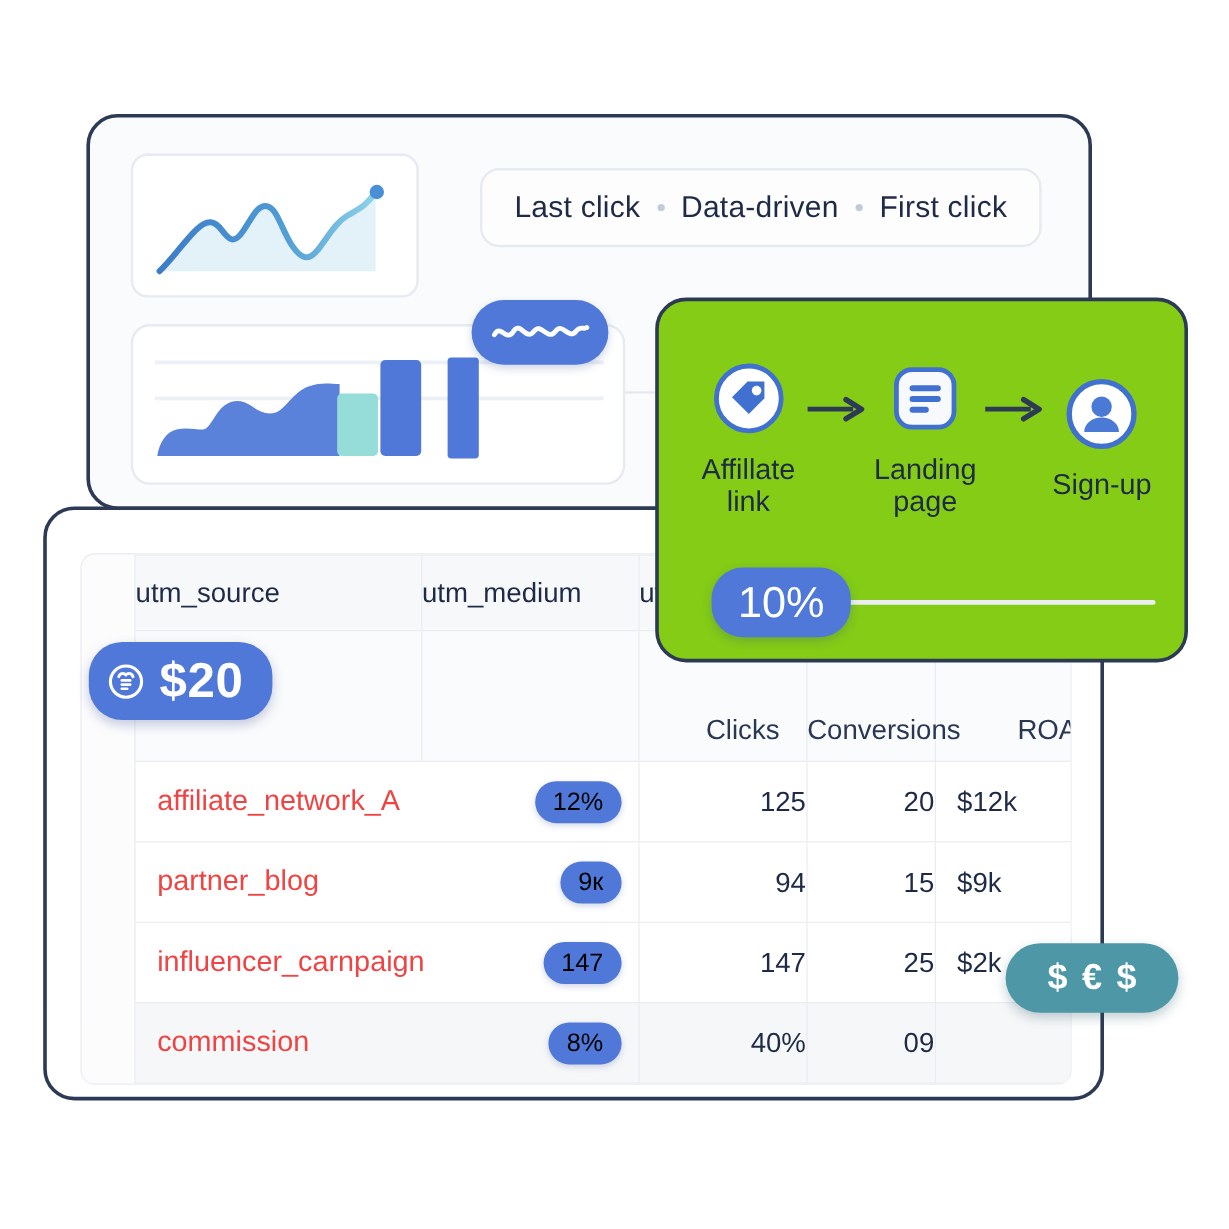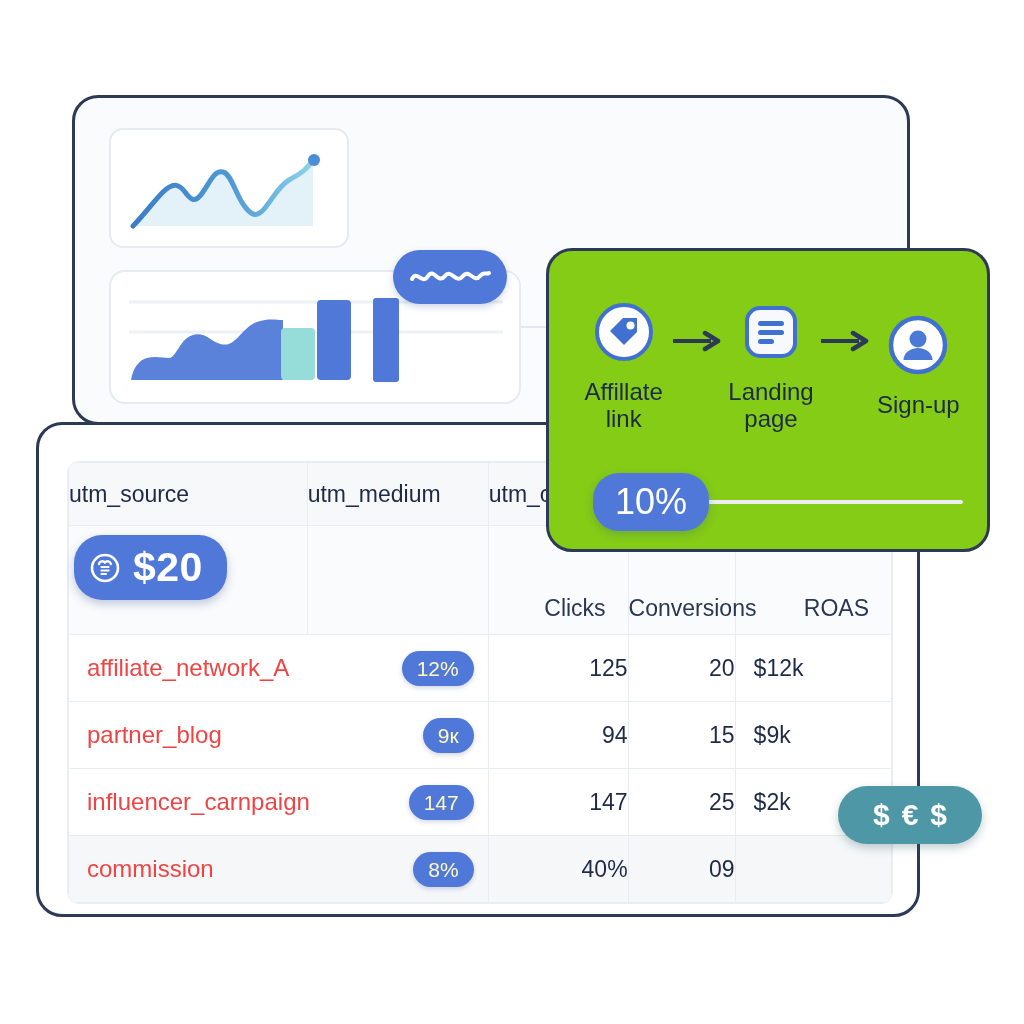--- a/index.html
+++ b/index.html
@@ -370,6 +370,13 @@
       </svg>
     </div>
 
+    <div id="attr-strip">
+      <span class="attr-label">Last click</span>
+      <span class="attr-dot"></span>
+      <span class="attr-label">Data-driven</span>
+      <span class="attr-dot"></span>
+      <span class="attr-label">First click</span>
+    </div>
 
     <div class="ghost-panel" id="ghost-1"></div>
 

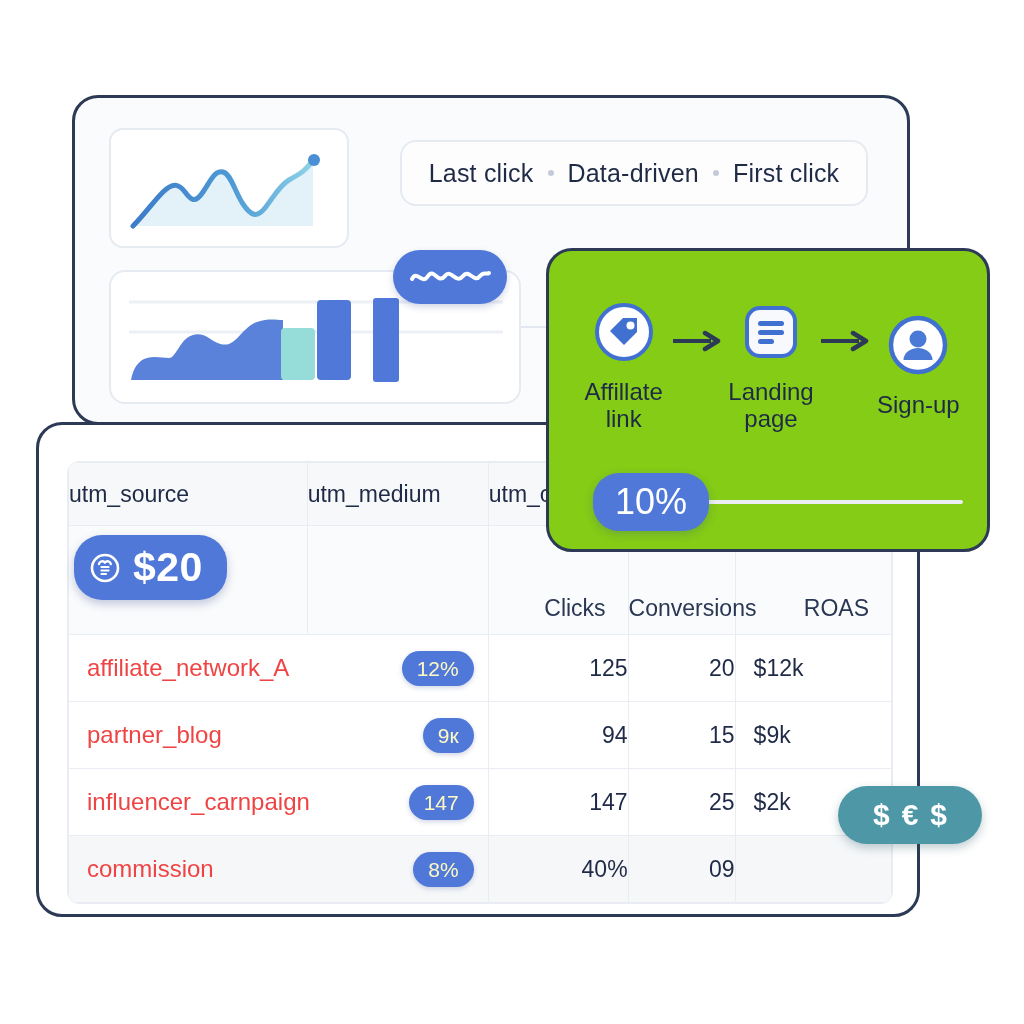--- a/index.html
+++ b/index.html
@@ -159,6 +159,7 @@
     border-collapse: collapse;
     width: 100%;
     table-layout: fixed;
+    margin-left: 44px;
   }
   table.grid th,
   table.grid td {

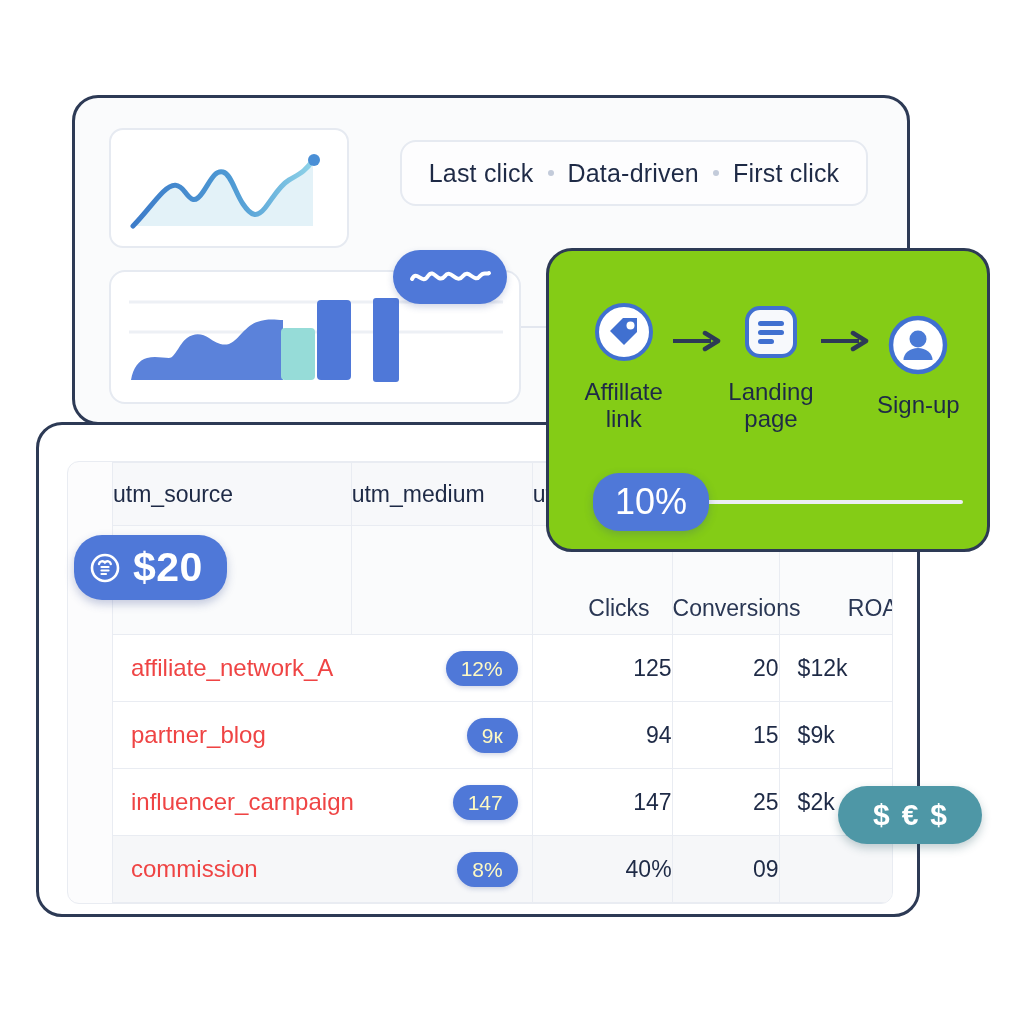--- a/index.html
+++ b/index.html
@@ -214,7 +214,7 @@
 
   .badge {
     background: #4f78d8;
-    color: #fef9c3;
+    color: #000000;
     font-size: 21px;
     border-radius: 22px;
     padding: 7px 15px;

